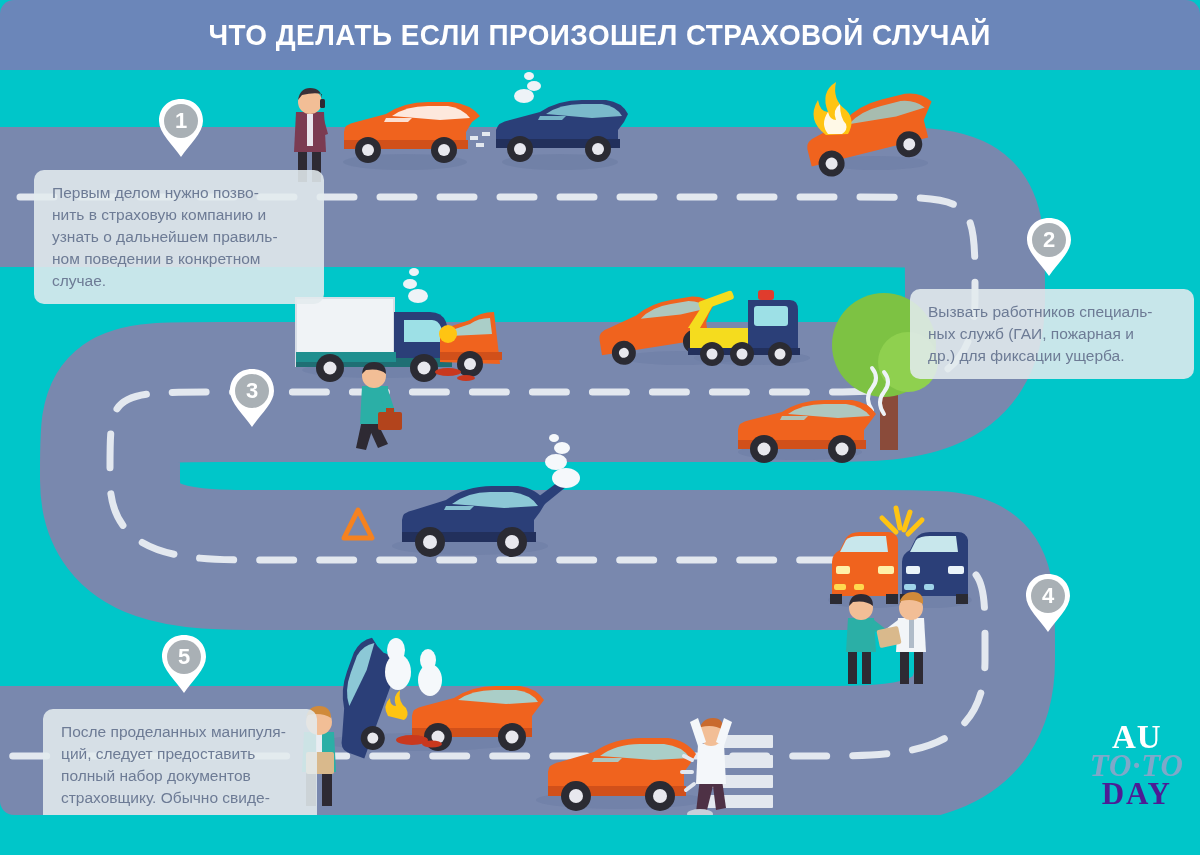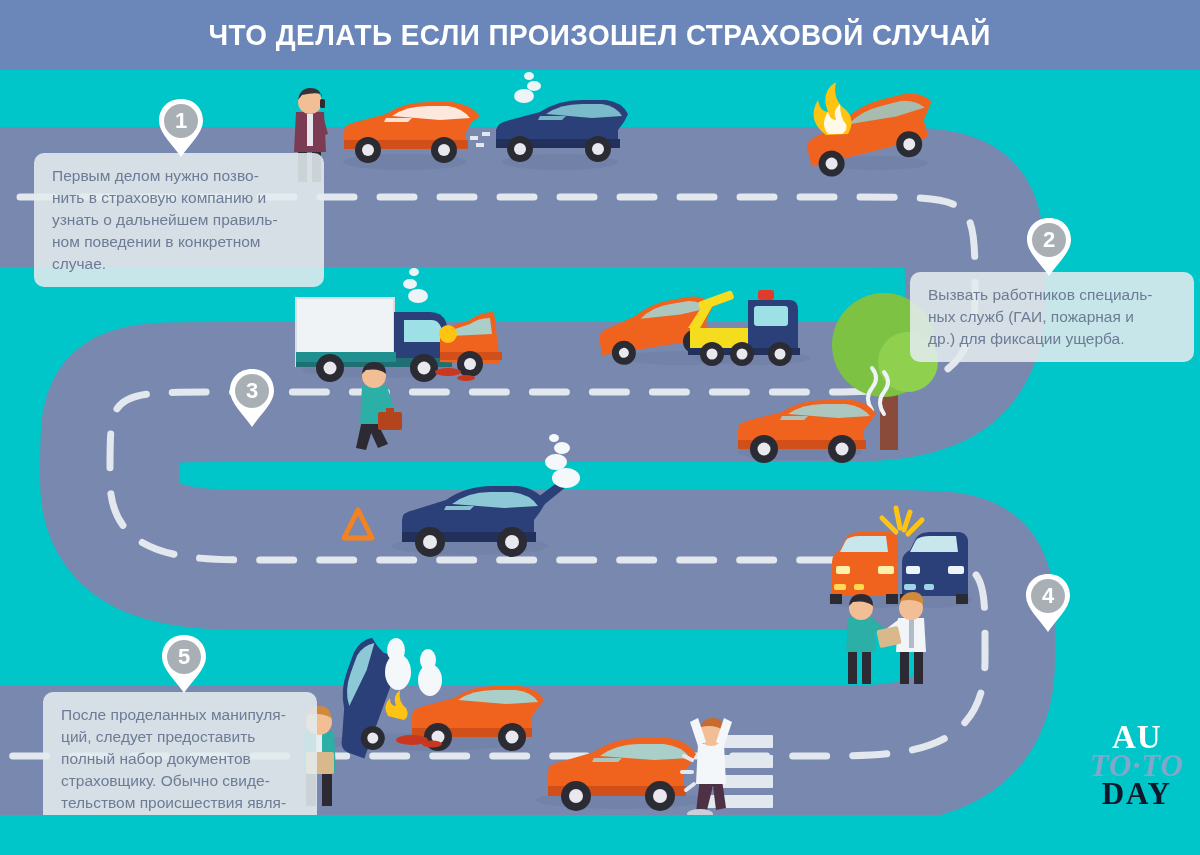--- a/index.html
+++ b/index.html
@@ -9,7 +9,7 @@
     font-family:"Liberation Sans","DejaVu Sans",sans-serif;
     background:#00C6C9;position:relative;
   }
-  .stage{position:absolute;left:0;top:0;width:1200px;height:815px;overflow:hidden;}
+  .stage{position:absolute;left:0;top:0;width:1200px;height:815px;overflow:hidden;border-radius:14px;}
 
   
   .header{

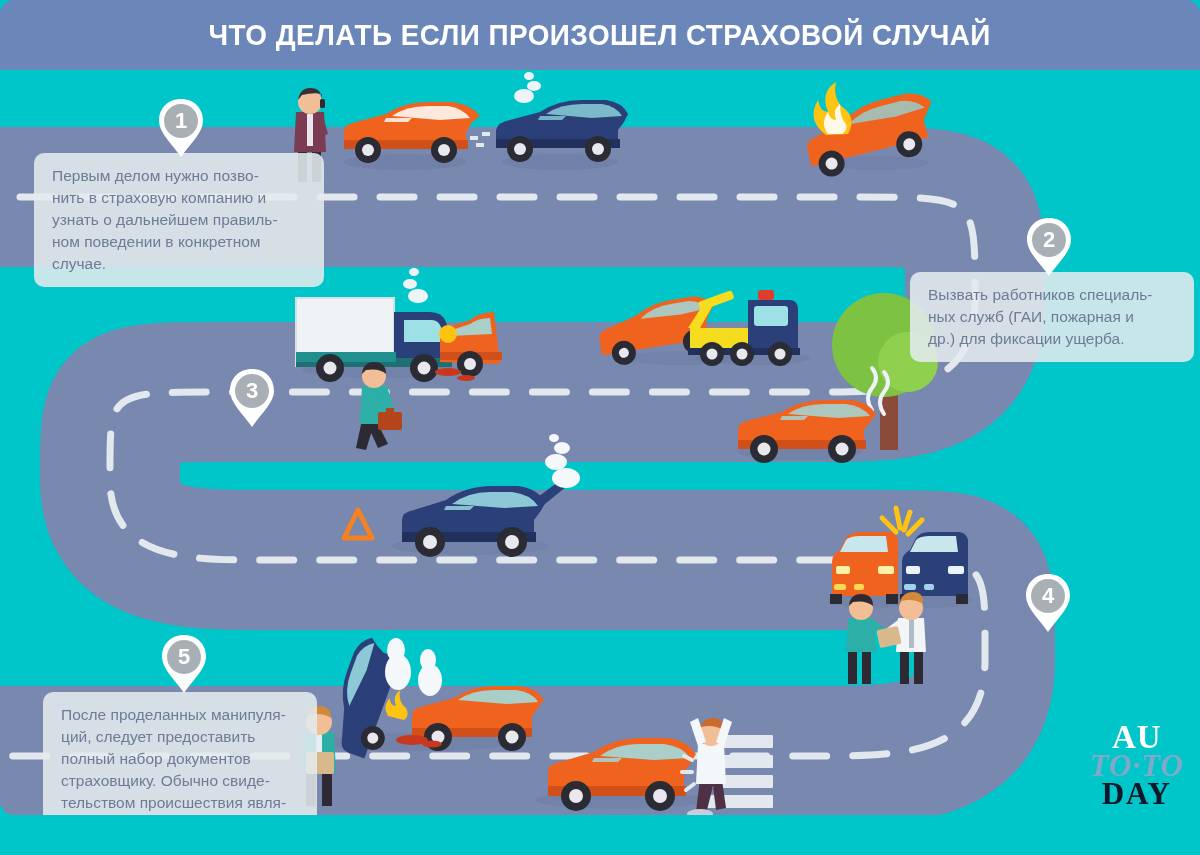--- a/index.html
+++ b/index.html
@@ -42,6 +42,7 @@
     font-family:"Liberation Sans","DejaVu Sans",sans-serif;
     box-sizing:border-box;
     white-space:pre-line;
+    margin-top:17px;
   }
 
   

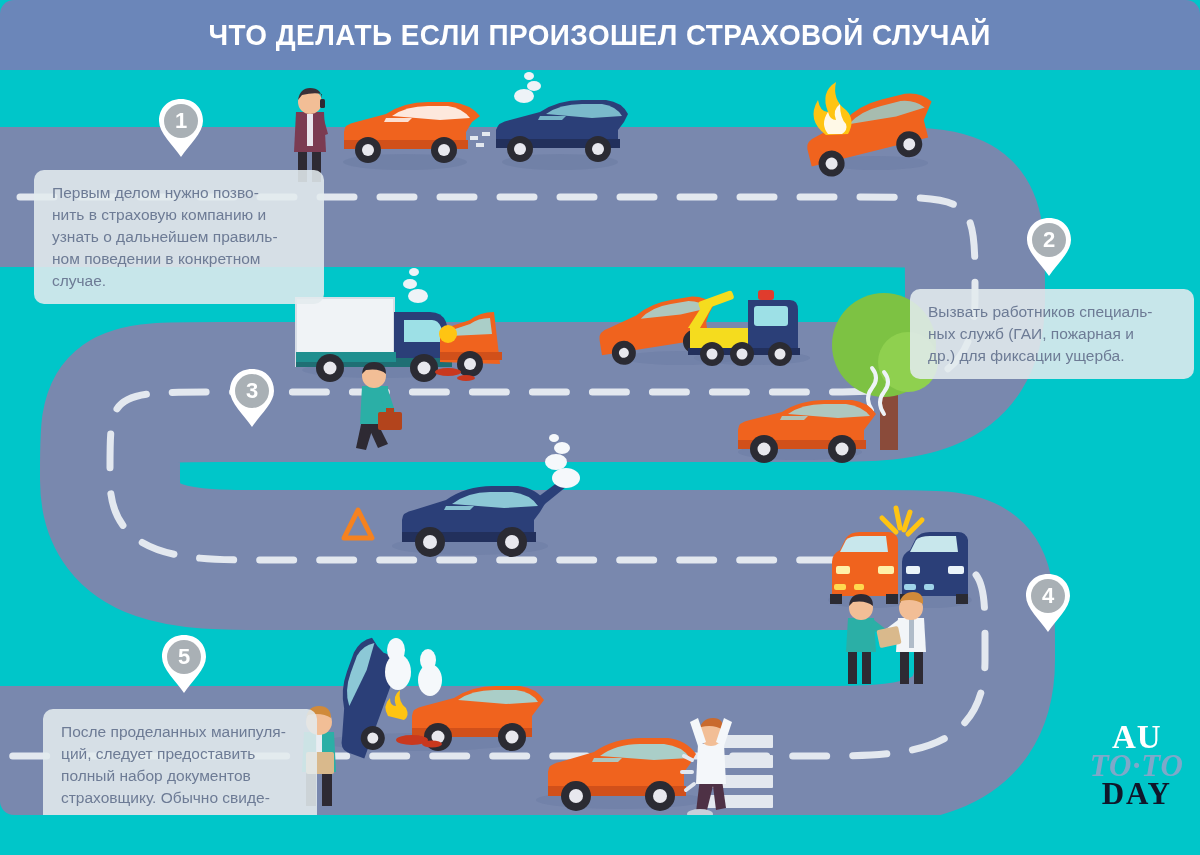--- a/index.html
+++ b/index.html
@@ -64,7 +64,7 @@
   }
   .logo .l1{font-size:33px;letter-spacing:1px;display:block;}
   .logo .l2{font-size:31px;letter-spacing:1px;display:block;color:#7FA8C9;font-style:italic;text-align:center;}
-  .logo .l3{font-size:31px;letter-spacing:2px;display:block;color:#0f172a;}
+  .logo .l3{font-size:31px;letter-spacing:2px;display:block;color:#4c1d95;}
 </style>
 </head>
 <body>

